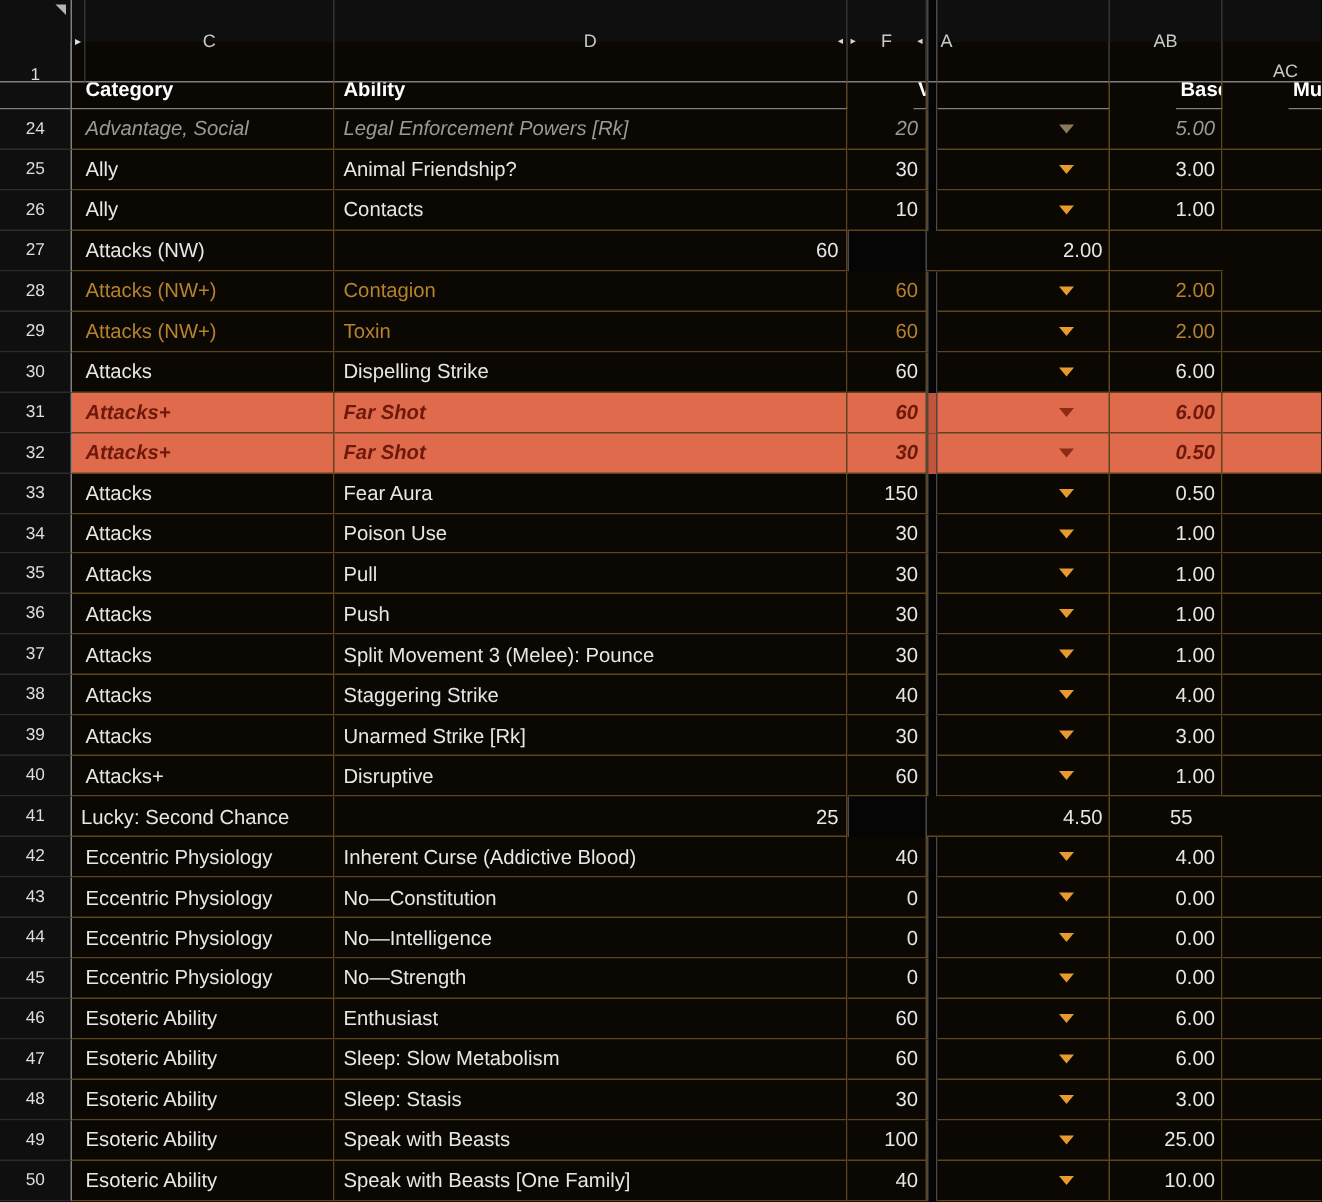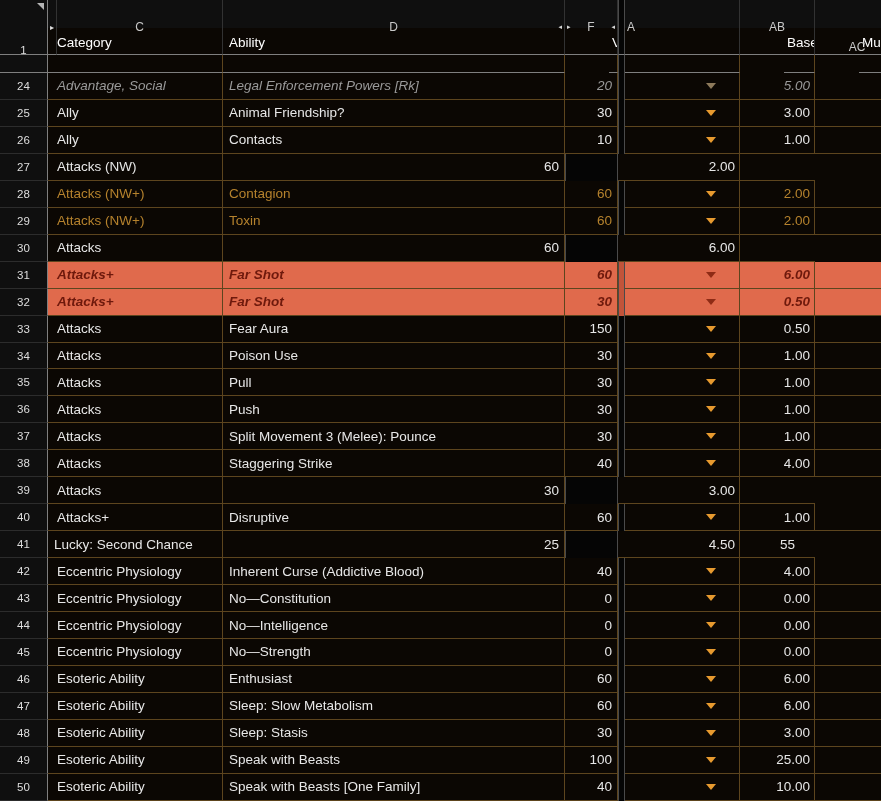--- a/index.html
+++ b/index.html
@@ -91,8 +91,8 @@
   .header1 .rn { border-bottom: 1px solid var(--separator); }
   .header1 .cell {
     align-items: flex-end;
-    padding-bottom: 22px;
-    font-weight: 400;
+    padding-bottom: 5px;
+    font-weight: 700;
     color: #ffffff;
     border-bottom: 1px solid var(--separator);
   }

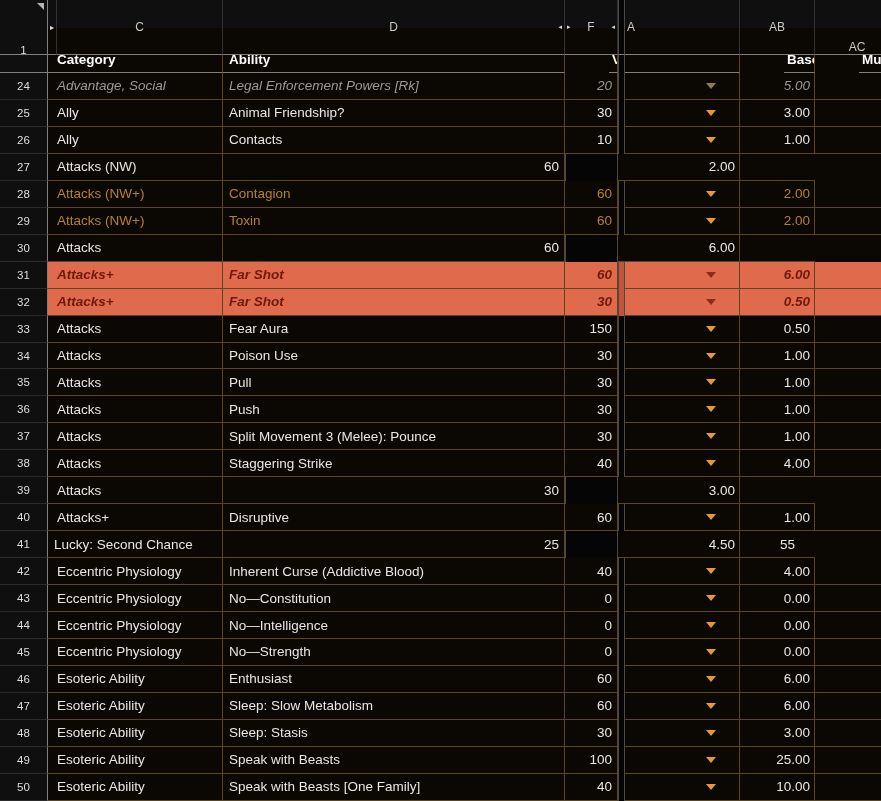--- a/index.html
+++ b/index.html
@@ -236,6 +236,7 @@
       <div class="row">
     <div class="rn">30</div>
     <div class="cell c-cat">Attacks</div>
+    <div class="cell c-abil">Dispelling Strike</div>
     <div class="cell c-val">60</div>
     <div class="divider"></div>
     <div class="cell c-dd">

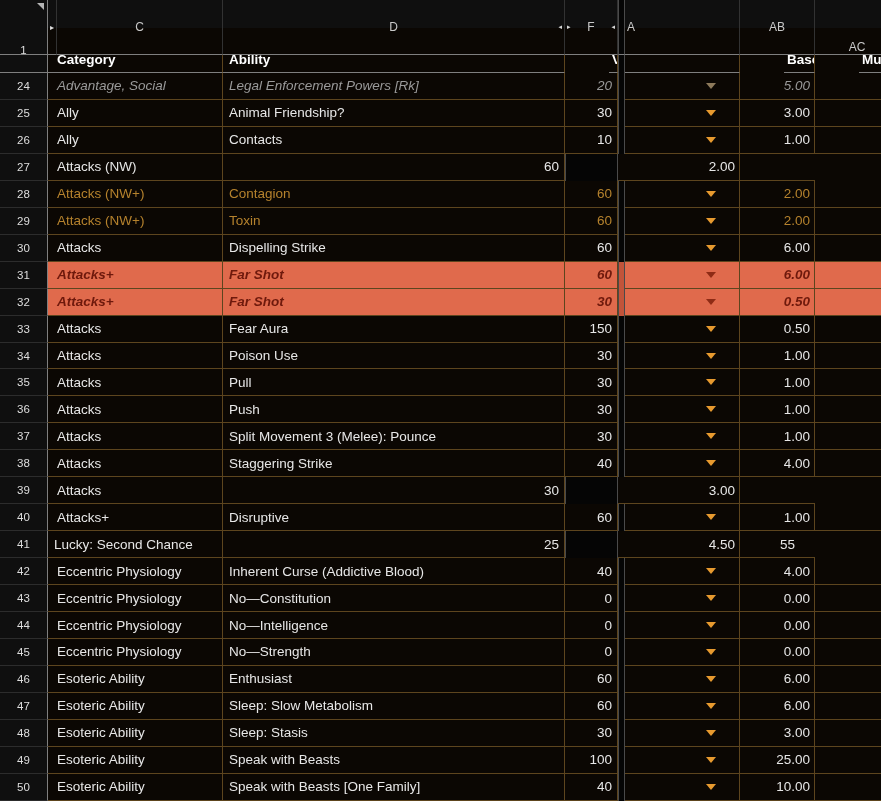--- a/index.html
+++ b/index.html
@@ -344,6 +344,7 @@
       <div class="row">
     <div class="rn">39</div>
     <div class="cell c-cat">Attacks</div>
+    <div class="cell c-abil">Unarmed Strike [Rk]</div>
     <div class="cell c-val">30</div>
     <div class="divider"></div>
     <div class="cell c-dd">

